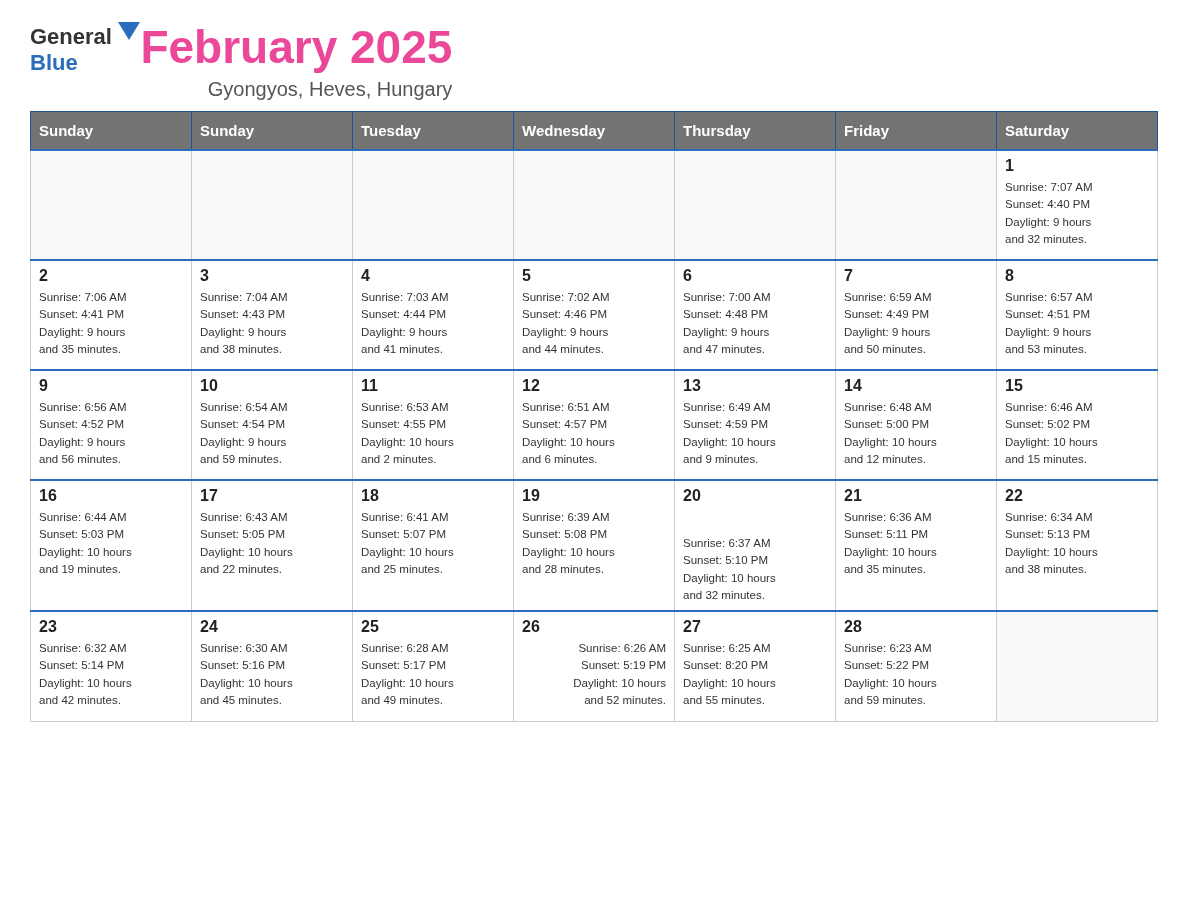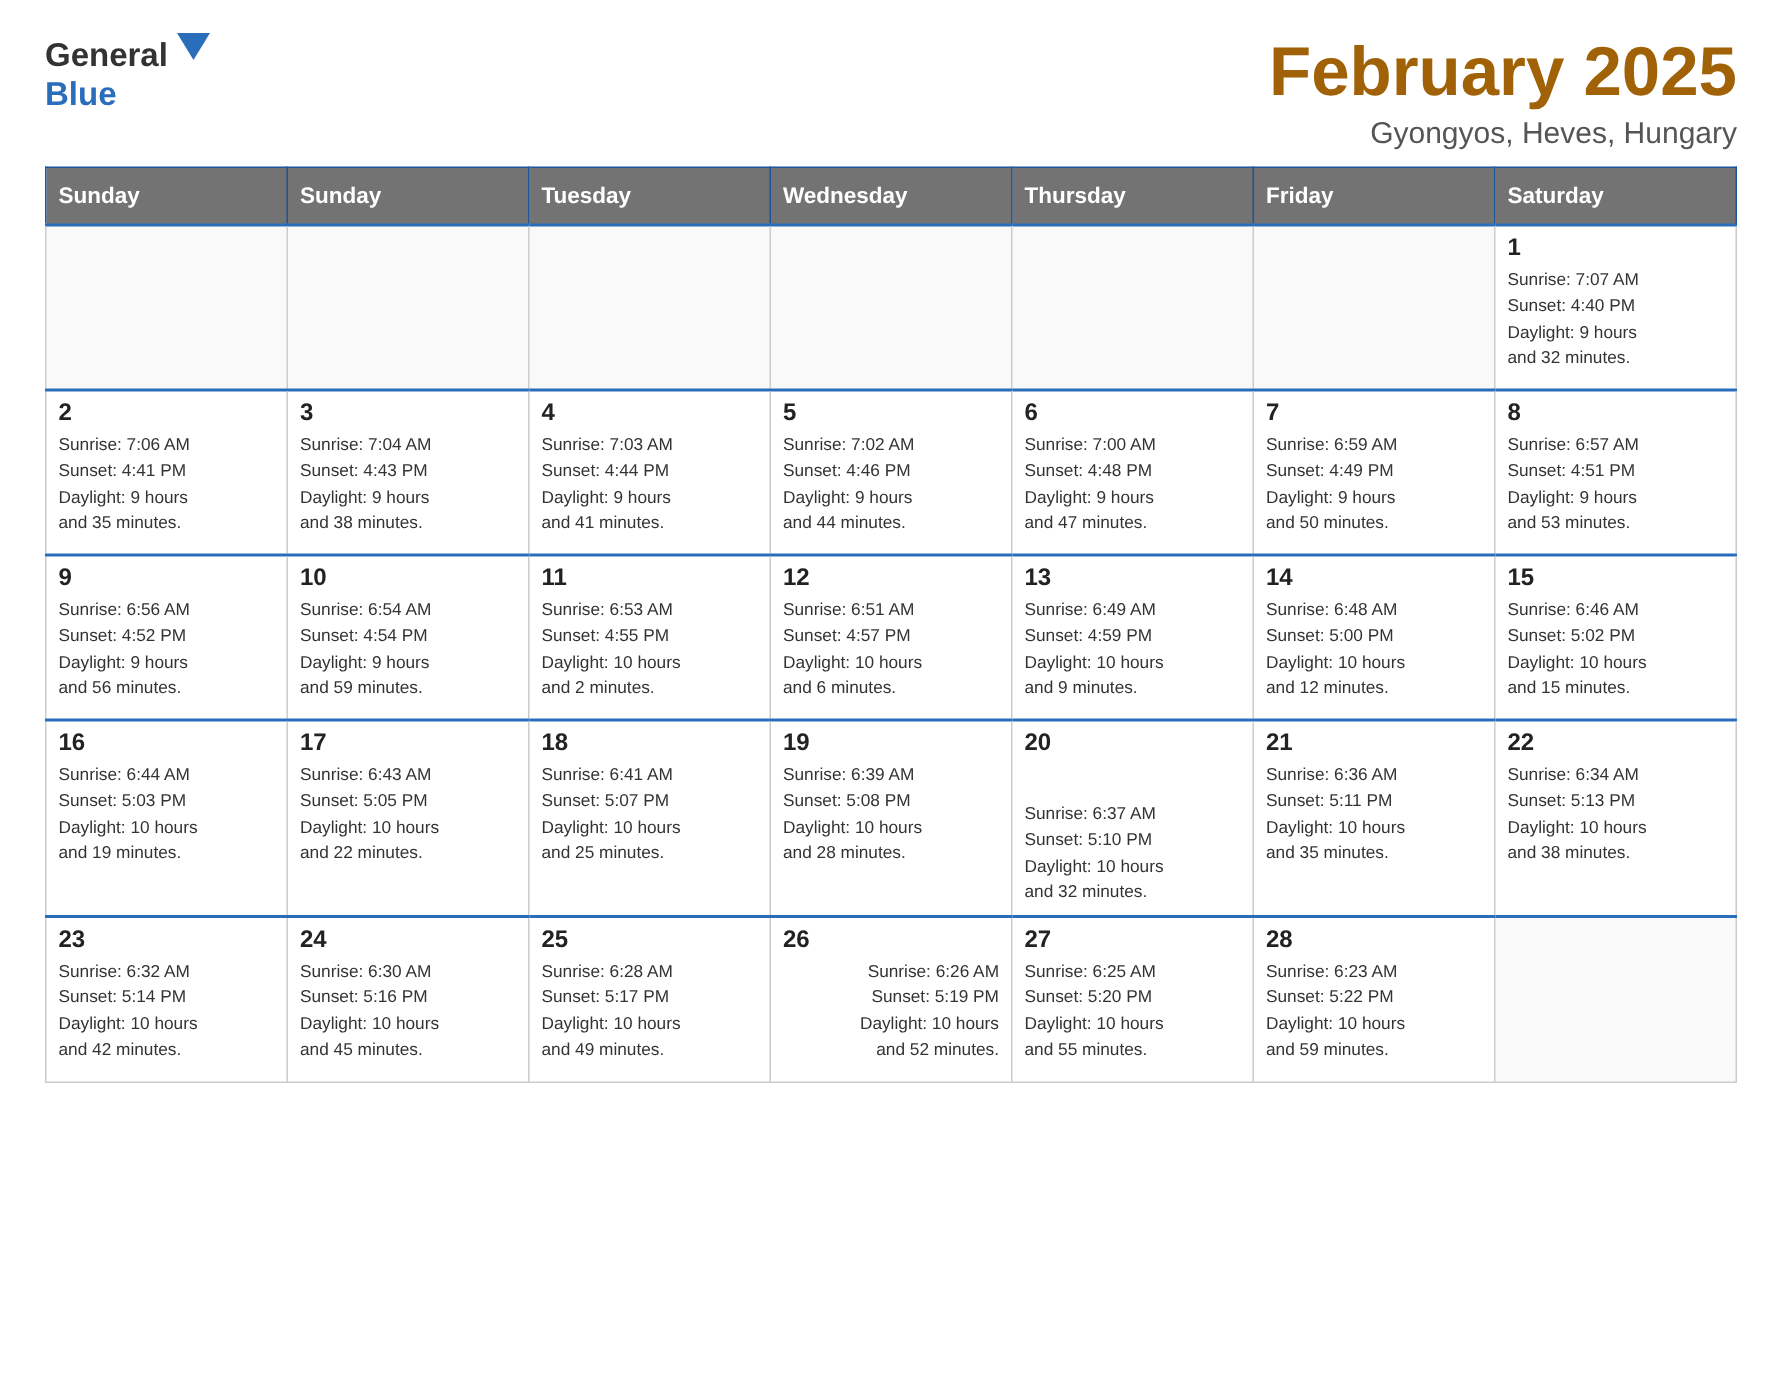--- a/index.html
+++ b/index.html
@@ -12,10 +12,9 @@
     }
     .header {
       display: flex;
-      justify-content: space-between;
+      justify-content: flex-start;
       align-items: flex-start;
       margin-bottom: 10px;
-      gap: 12px;
     }
     .logo-text-general {
       font-size: 22px;

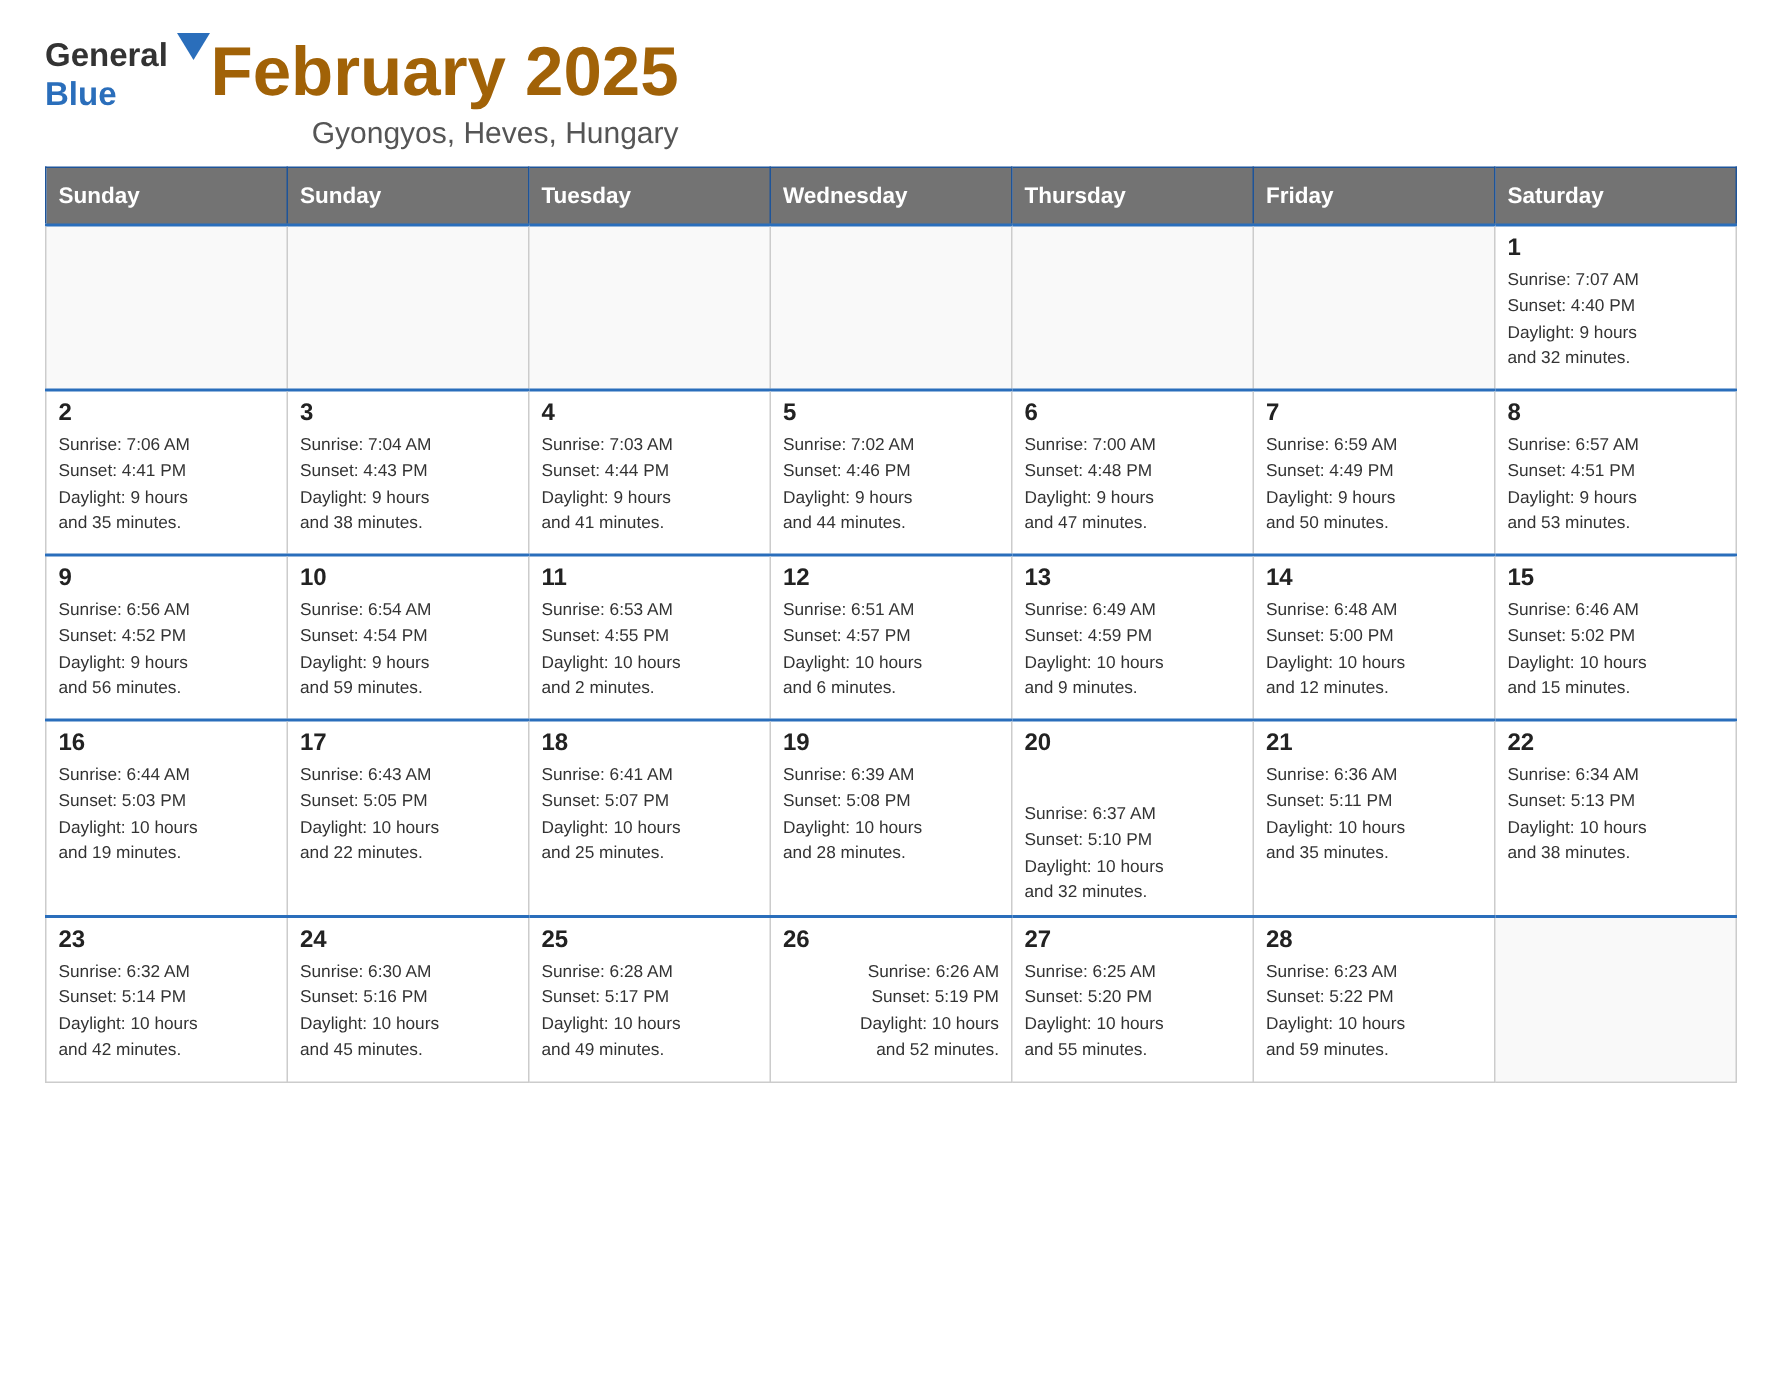--- a/index.html
+++ b/index.html
@@ -36,7 +36,7 @@
     .calendar-title {
       font-size: 46px;
       font-weight: bold;
-      color: #a16207;
+      color: #ec4899;
     }
     .calendar-subtitle {
       font-size: 20px;

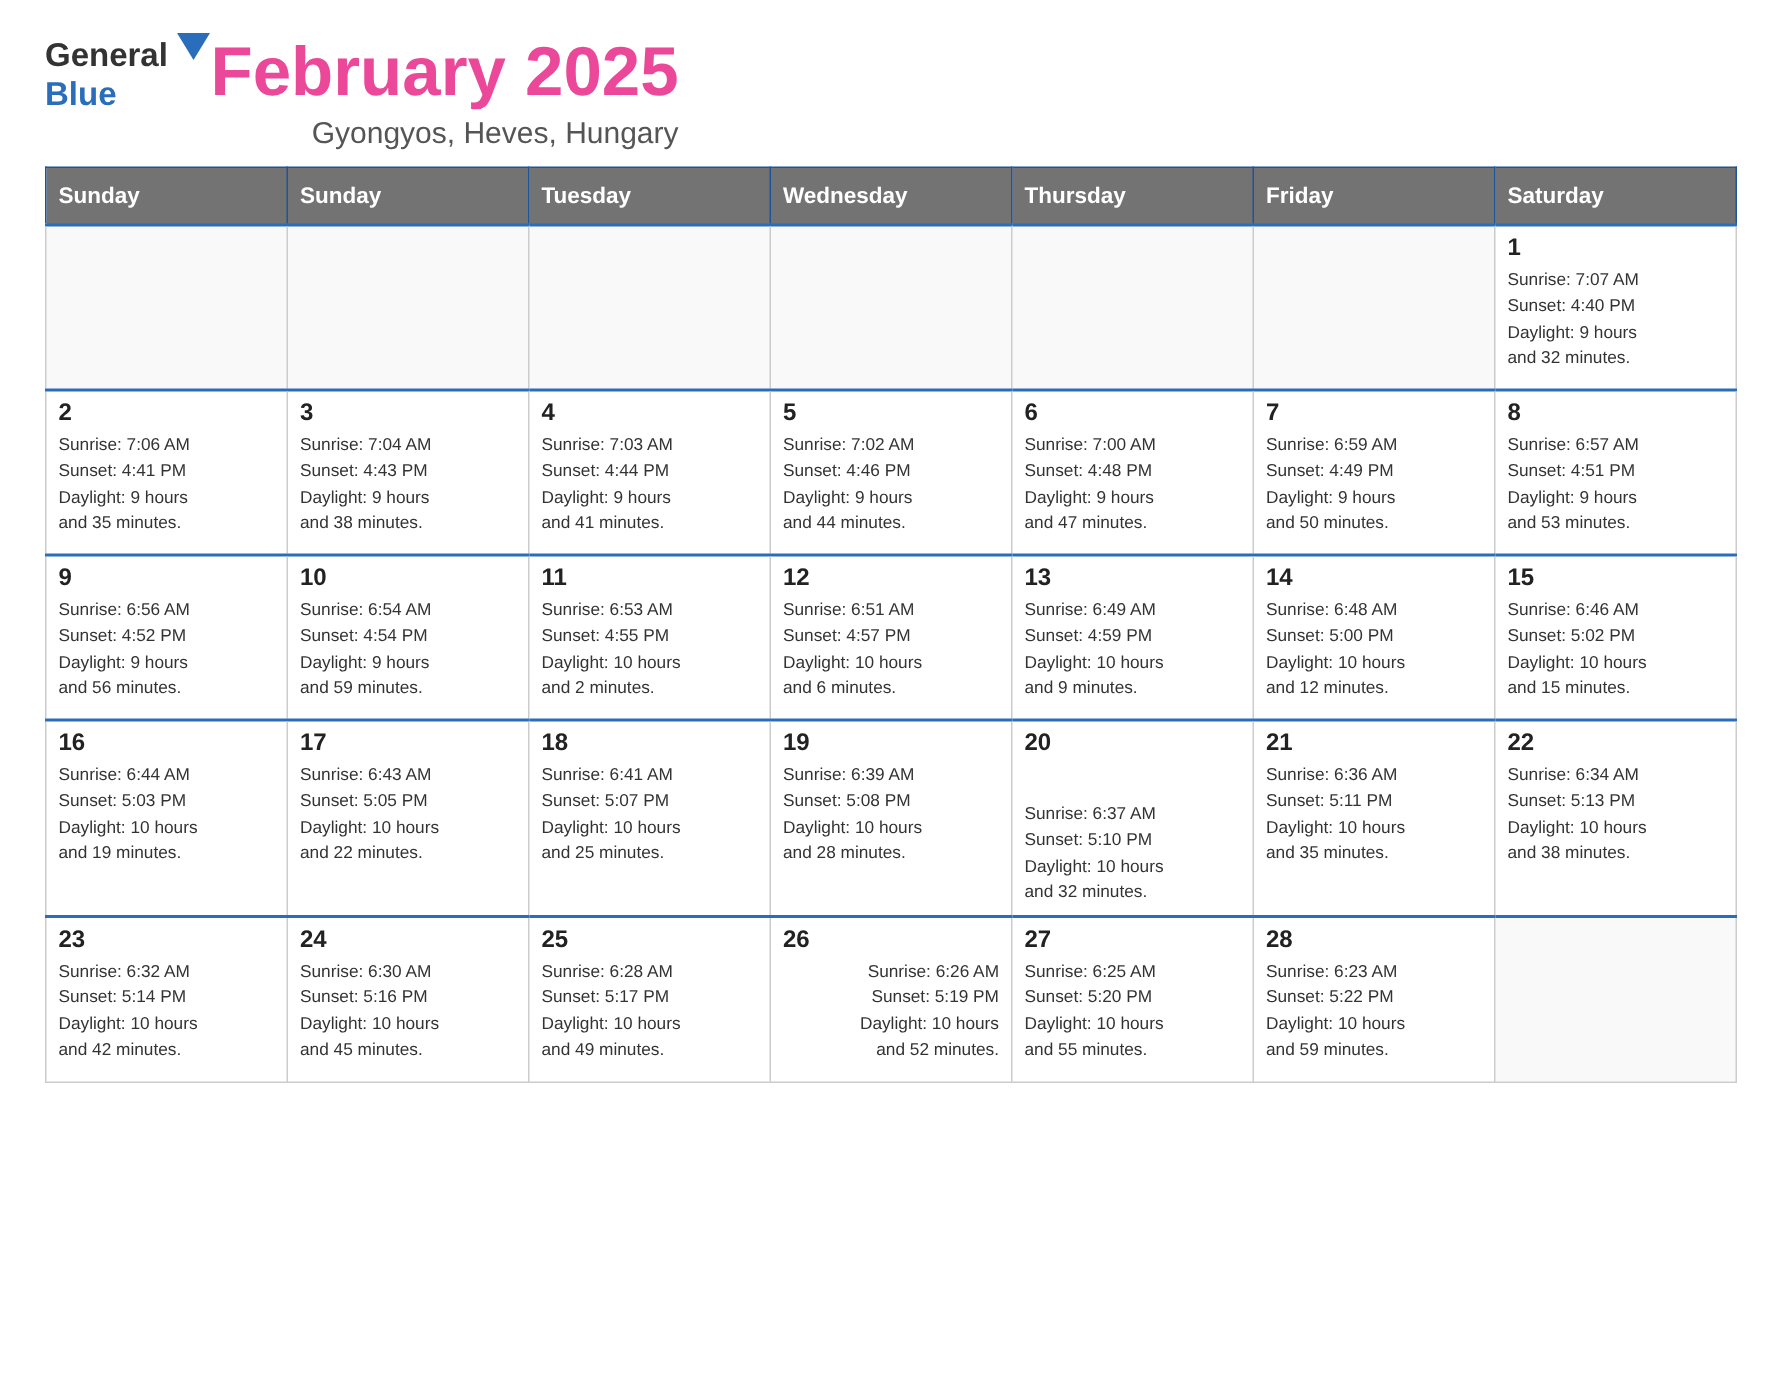--- a/index.html
+++ b/index.html
@@ -313,7 +313,7 @@
         <td>
           <span class="day-number">27</span>
           <div class="day-info" style="white-space: pre-line;">Sunrise: 6:25 AM
-Sunset: 5:20 PM
+Sunset: 8:20 PM
 Daylight: 10 hours
 and 55 minutes.</div>
         </td>

